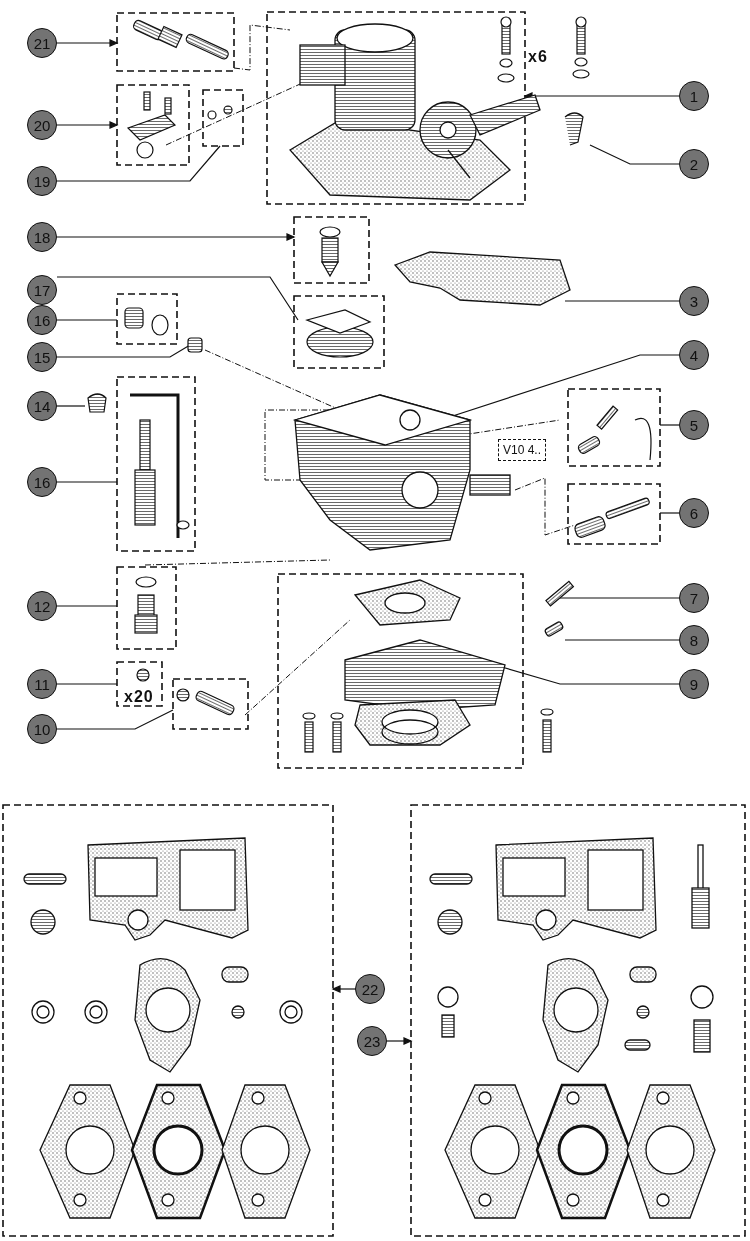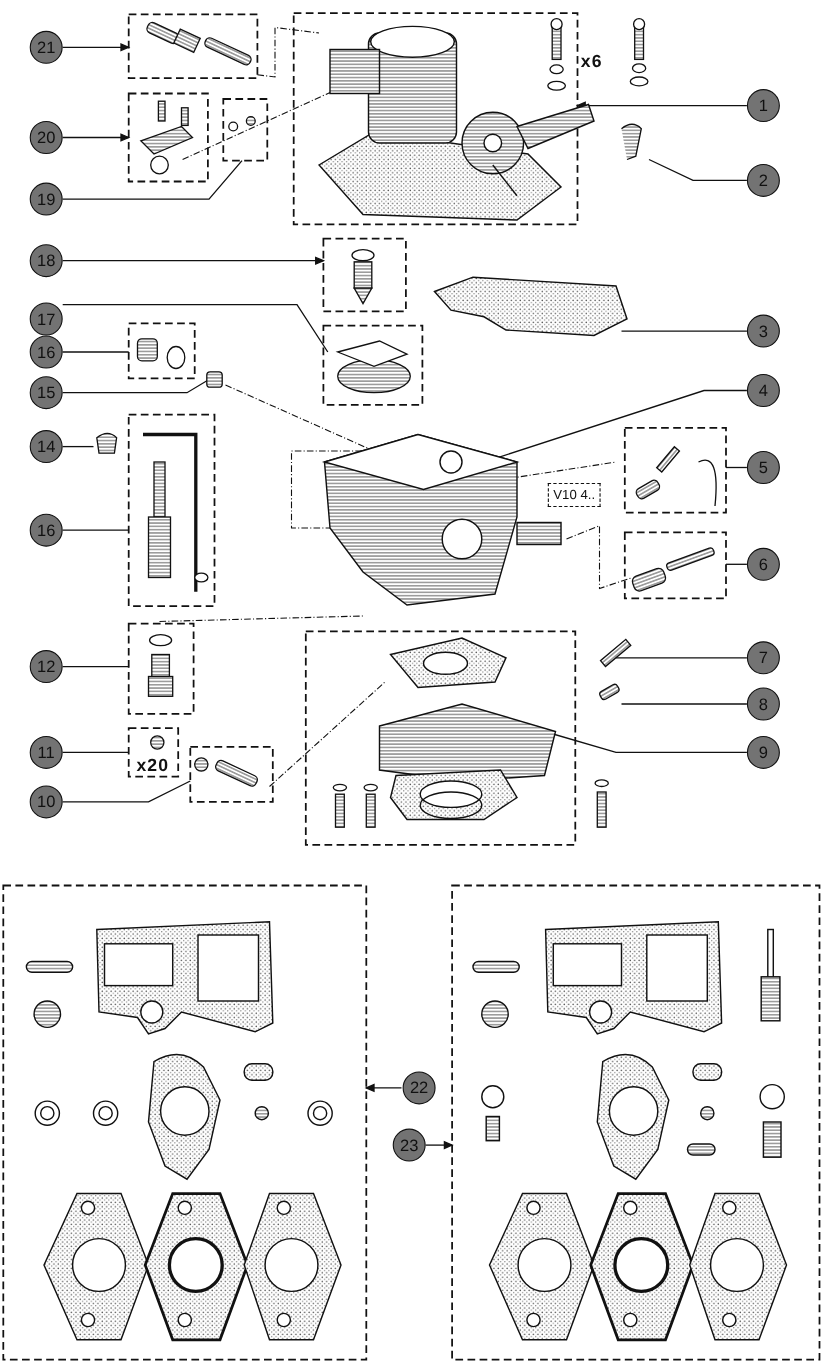--- a/index.html
+++ b/index.html
@@ -329,7 +329,7 @@
     <span>9</span>
   </div>
 
-<div class="callout" style="left:366px;top:974px;align-items:center;">
+<div class="callout" style="left:355px;top:974px;align-items:center;">
     <span>22</span>
   </div>
 <div class="callout" style="left:357px;top:1026px;">

